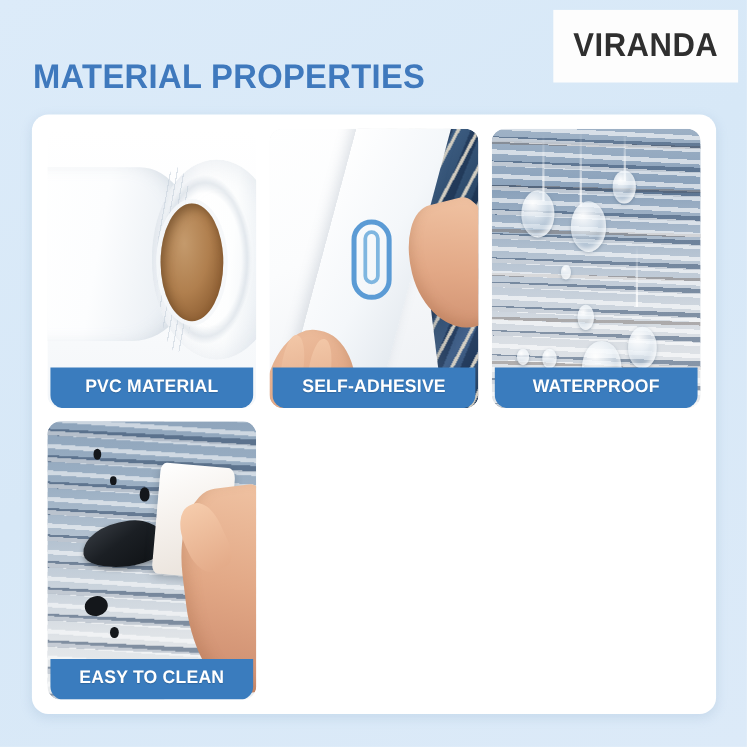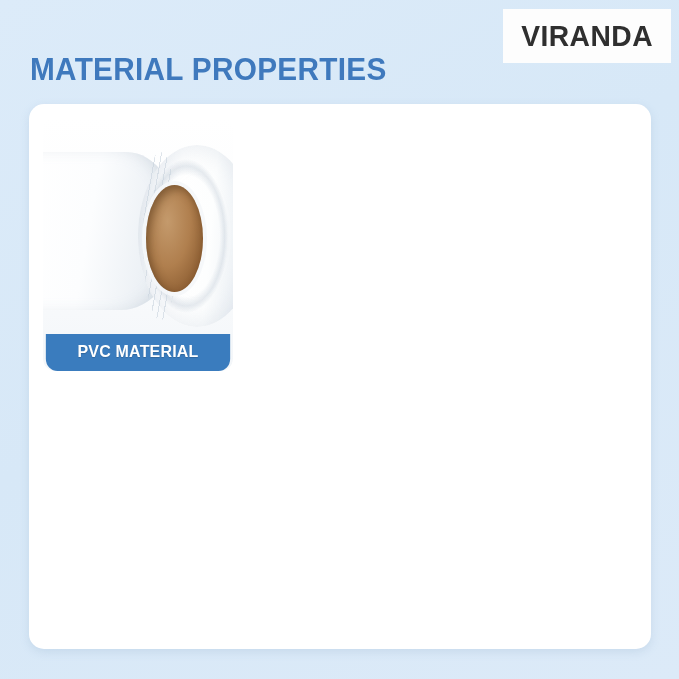--- a/index.html
+++ b/index.html
@@ -22,7 +22,7 @@
     top: 9px;
     left: 503px;
     width: 168px;
-    height: 54px;
+    height: 66px;
     background: #fdfdfd;
     display: flex;
     align-items: center;

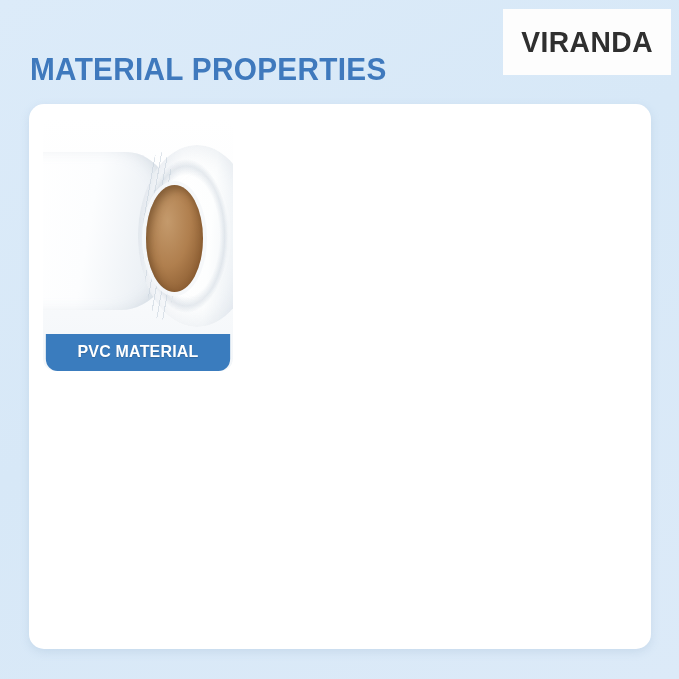--- a/index.html
+++ b/index.html
@@ -352,6 +352,23 @@
     </div>
 
 
+    <div class="cell">
+      <div class="photo">
+        <div class="adh-bg"></div>
+        <div class="adh-marble"></div>
+        <div class="adh-backing"></div>
+        <div class="adh-fold"></div>
+        <div class="adh-clip">
+          <svg viewBox="0 0 40 70" aria-hidden="true">
+            <rect x="6" y="5" width="28" height="60" rx="14" fill="none" stroke="#5b9bd5" stroke-width="4"></rect>
+            <rect x="15" y="13" width="10" height="40" rx="5" fill="none" stroke="#7fb6e0" stroke-width="3"></rect>
+          </svg>
+        </div>
+        <div class="adh-hand-l"></div>
+        <div class="adh-hand-r"></div>
+      </div>
+      <div class="label">SELF-ADHESIVE</div>
+    </div>
 
 
 

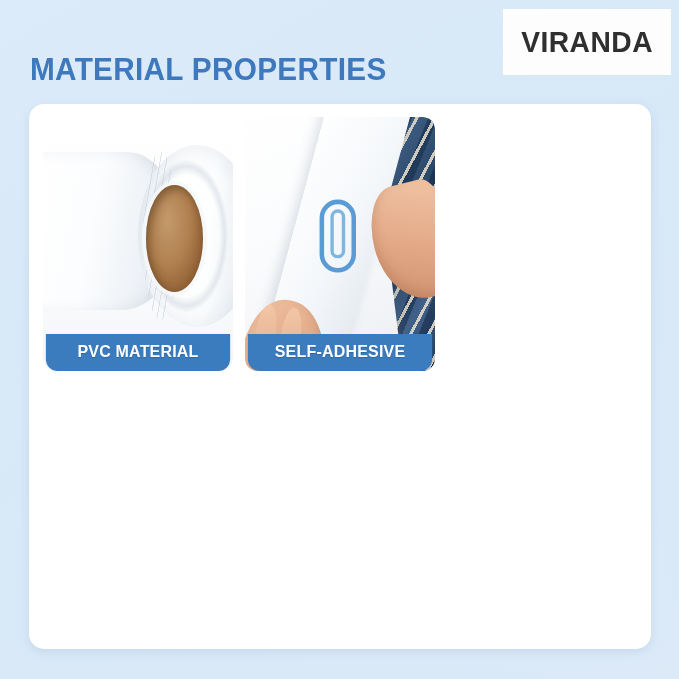--- a/index.html
+++ b/index.html
@@ -370,6 +370,25 @@
       <div class="label">SELF-ADHESIVE</div>
     </div>
 
+    <div class="cell">
+      <div class="photo">
+        <div class="wp-bg"></div>
+        <div class="streak" style="left:24%;top:2%;height:24%;"></div>
+        <div class="streak" style="left:42%;top:0%;height:28%;"></div>
+        <div class="streak" style="left:63%;top:1%;height:18%;"></div>
+        <div class="streak" style="left:69%;top:42%;height:22%;"></div>
+        <div class="drop" style="left:14%;top:22%;width:16%;height:17%;"></div>
+        <div class="drop" style="left:38%;top:26%;width:17%;height:18%;"></div>
+        <div class="drop" style="left:58%;top:15%;width:11%;height:12%;"></div>
+        <div class="drop" style="left:41%;top:63%;width:8%;height:9%;"></div>
+        <div class="drop" style="left:43%;top:76%;width:19%;height:20%;"></div>
+        <div class="drop" style="left:65%;top:71%;width:14%;height:15%;"></div>
+        <div class="drop" style="left:12%;top:79%;width:6%;height:6%;"></div>
+        <div class="drop" style="left:24%;top:79%;width:7%;height:7%;"></div>
+        <div class="drop" style="left:33%;top:49%;width:5%;height:5%;"></div>
+      </div>
+      <div class="label">WATERPROOF</div>
+    </div>
 
 
 

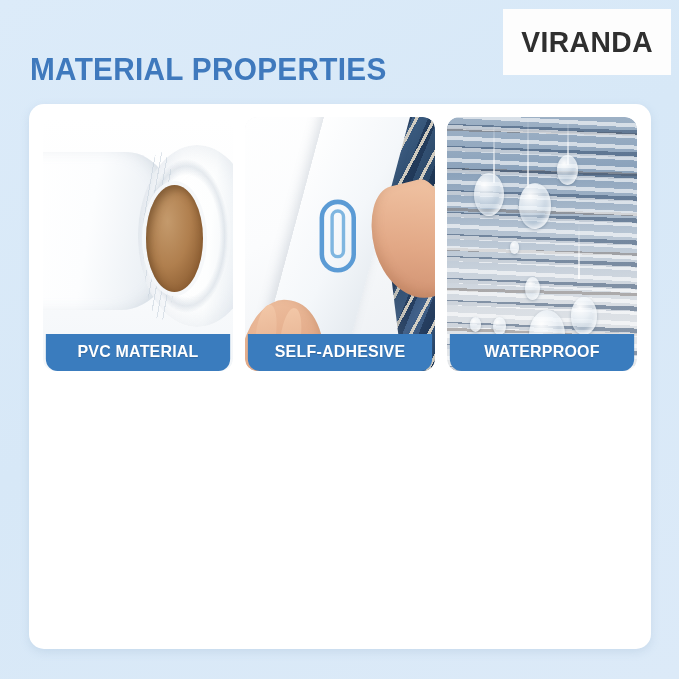--- a/index.html
+++ b/index.html
@@ -390,6 +390,20 @@
       <div class="label">WATERPROOF</div>
     </div>
 
+    <div class="cell">
+      <div class="photo">
+        <div class="ec-bg"></div>
+        <div class="stain" style="left:22%;top:10%;width:4%;height:4%;"></div>
+        <div class="stain" style="left:30%;top:20%;width:3%;height:3%;"></div>
+        <div class="stain" style="left:44%;top:24%;width:5%;height:5%;"></div>
+        <div class="stain-big"></div>
+        <div class="stain" style="left:18%;top:63%;width:11%;height:7%;border-radius:50%;transform:rotate(-12deg);"></div>
+        <div class="stain" style="left:30%;top:74%;width:4%;height:4%;"></div>
+        <div class="ec-cloth"></div>
+        <div class="ec-hand"></div>
+      </div>
+      <div class="label">EASY TO CLEAN</div>
+    </div>
 
 
   </div>

